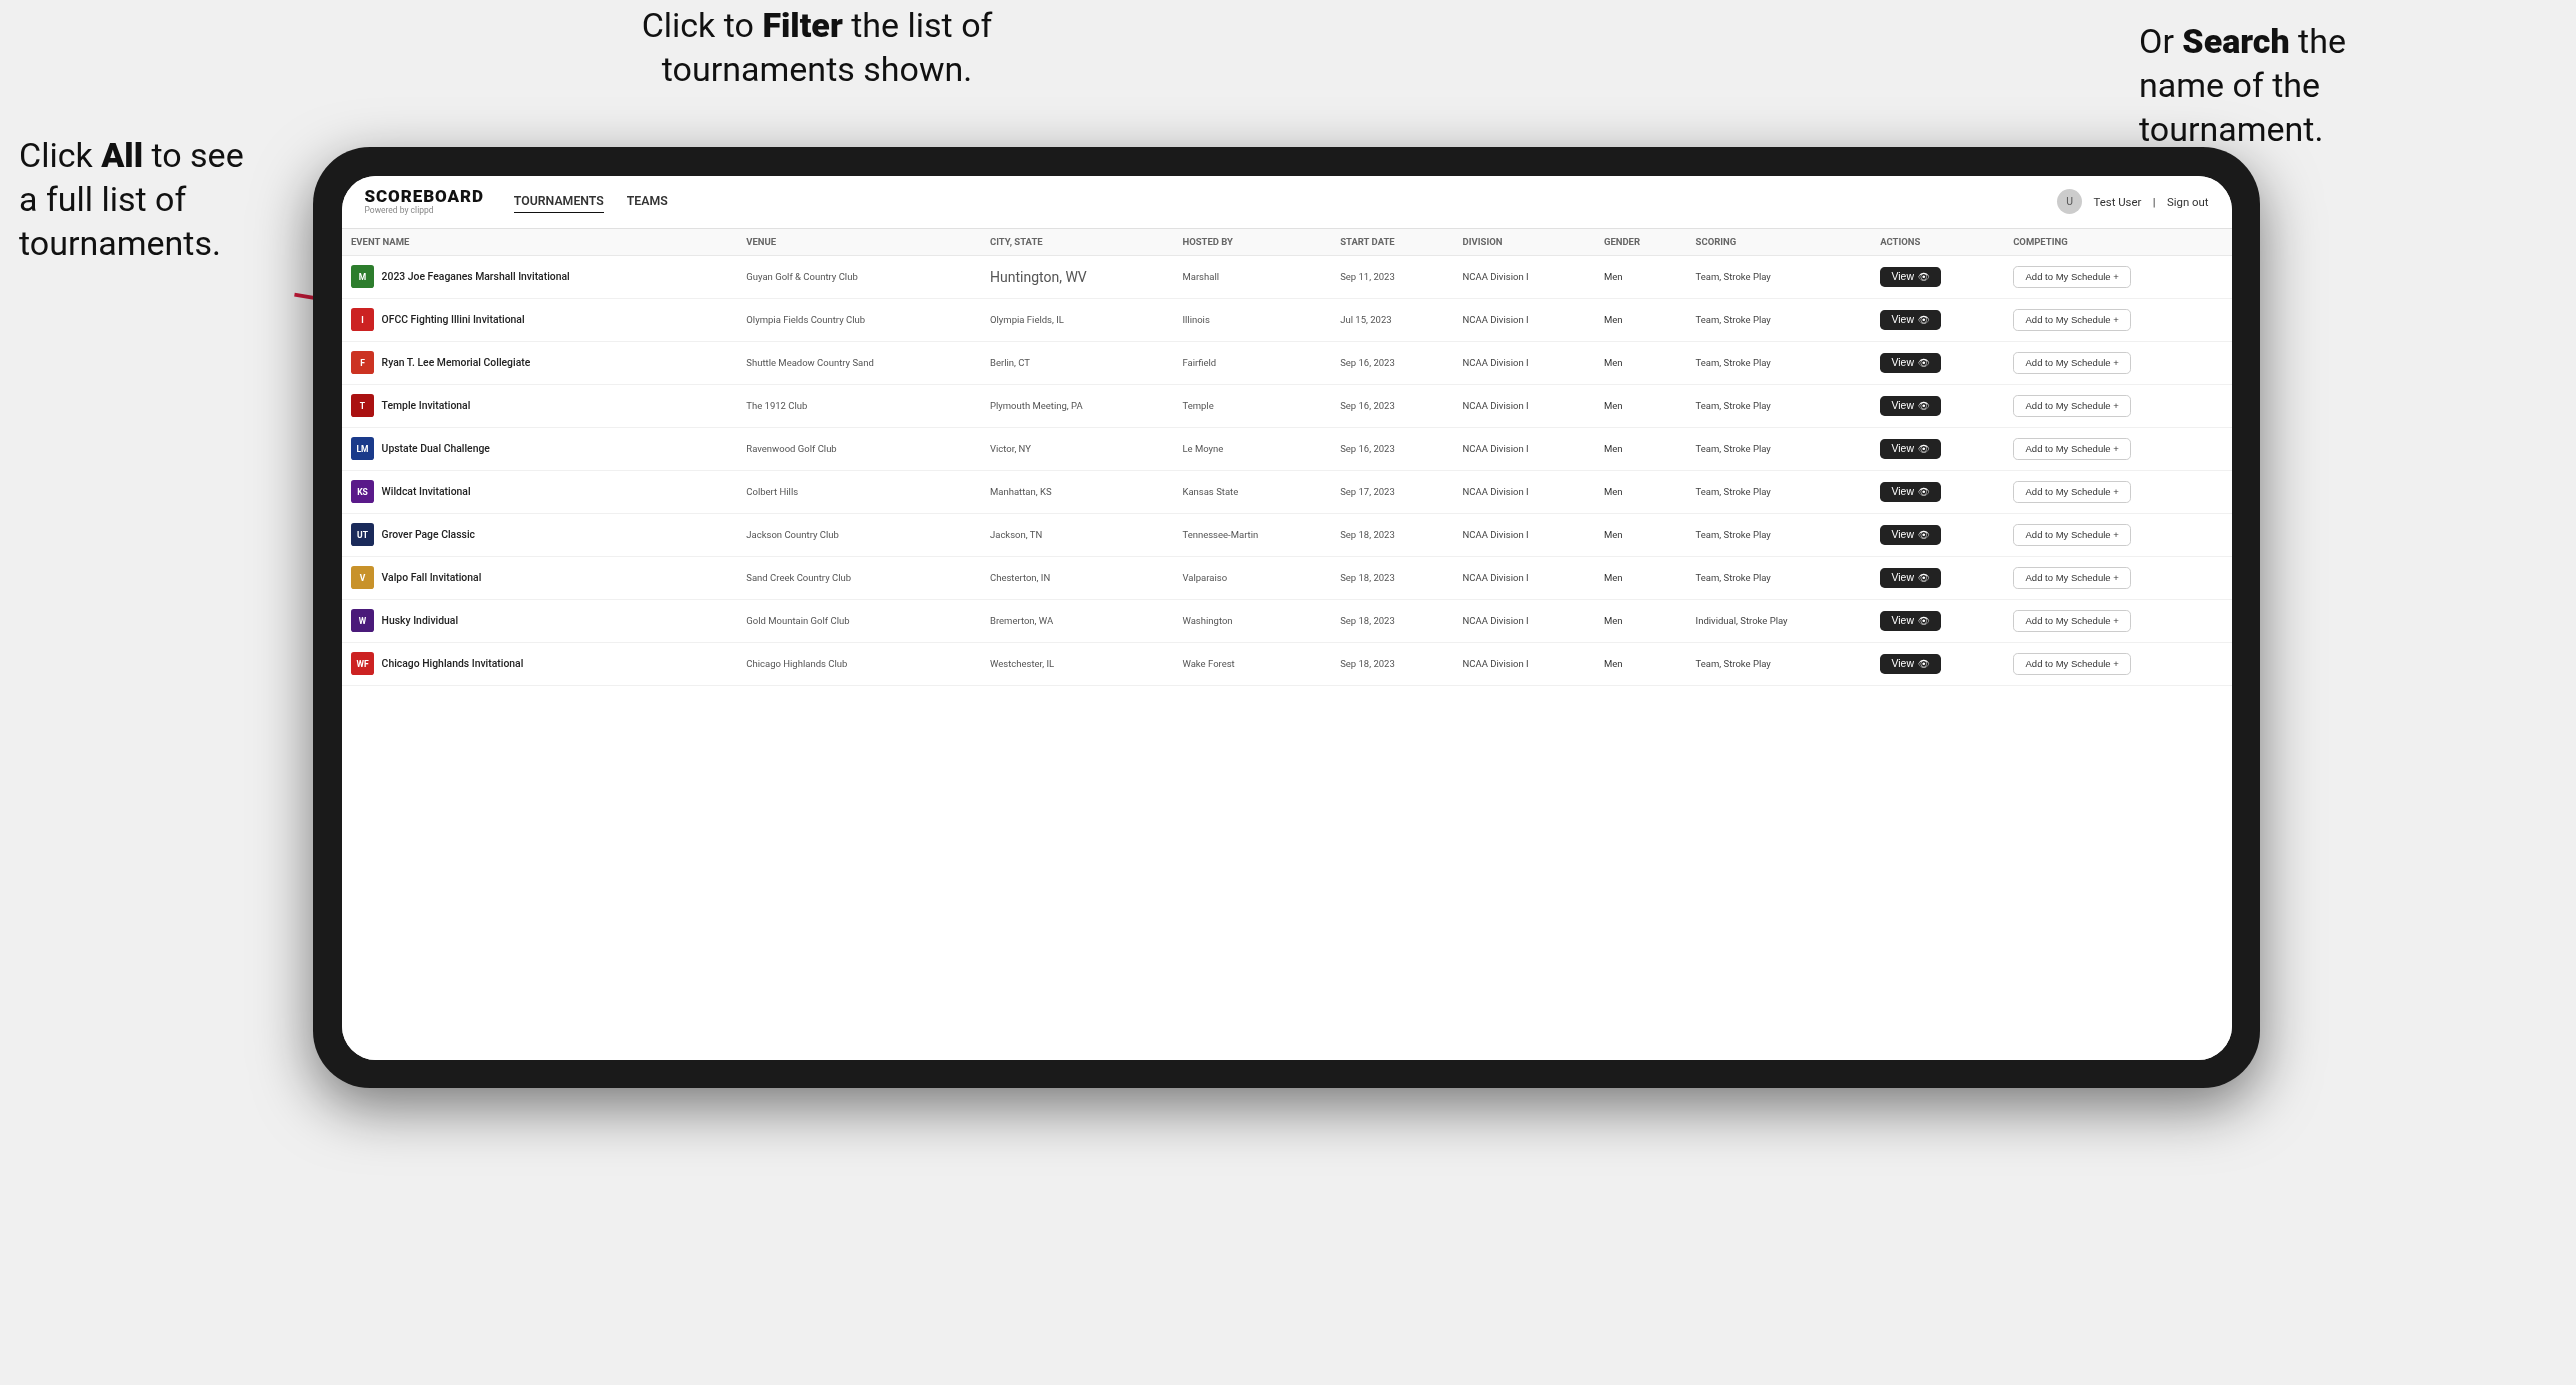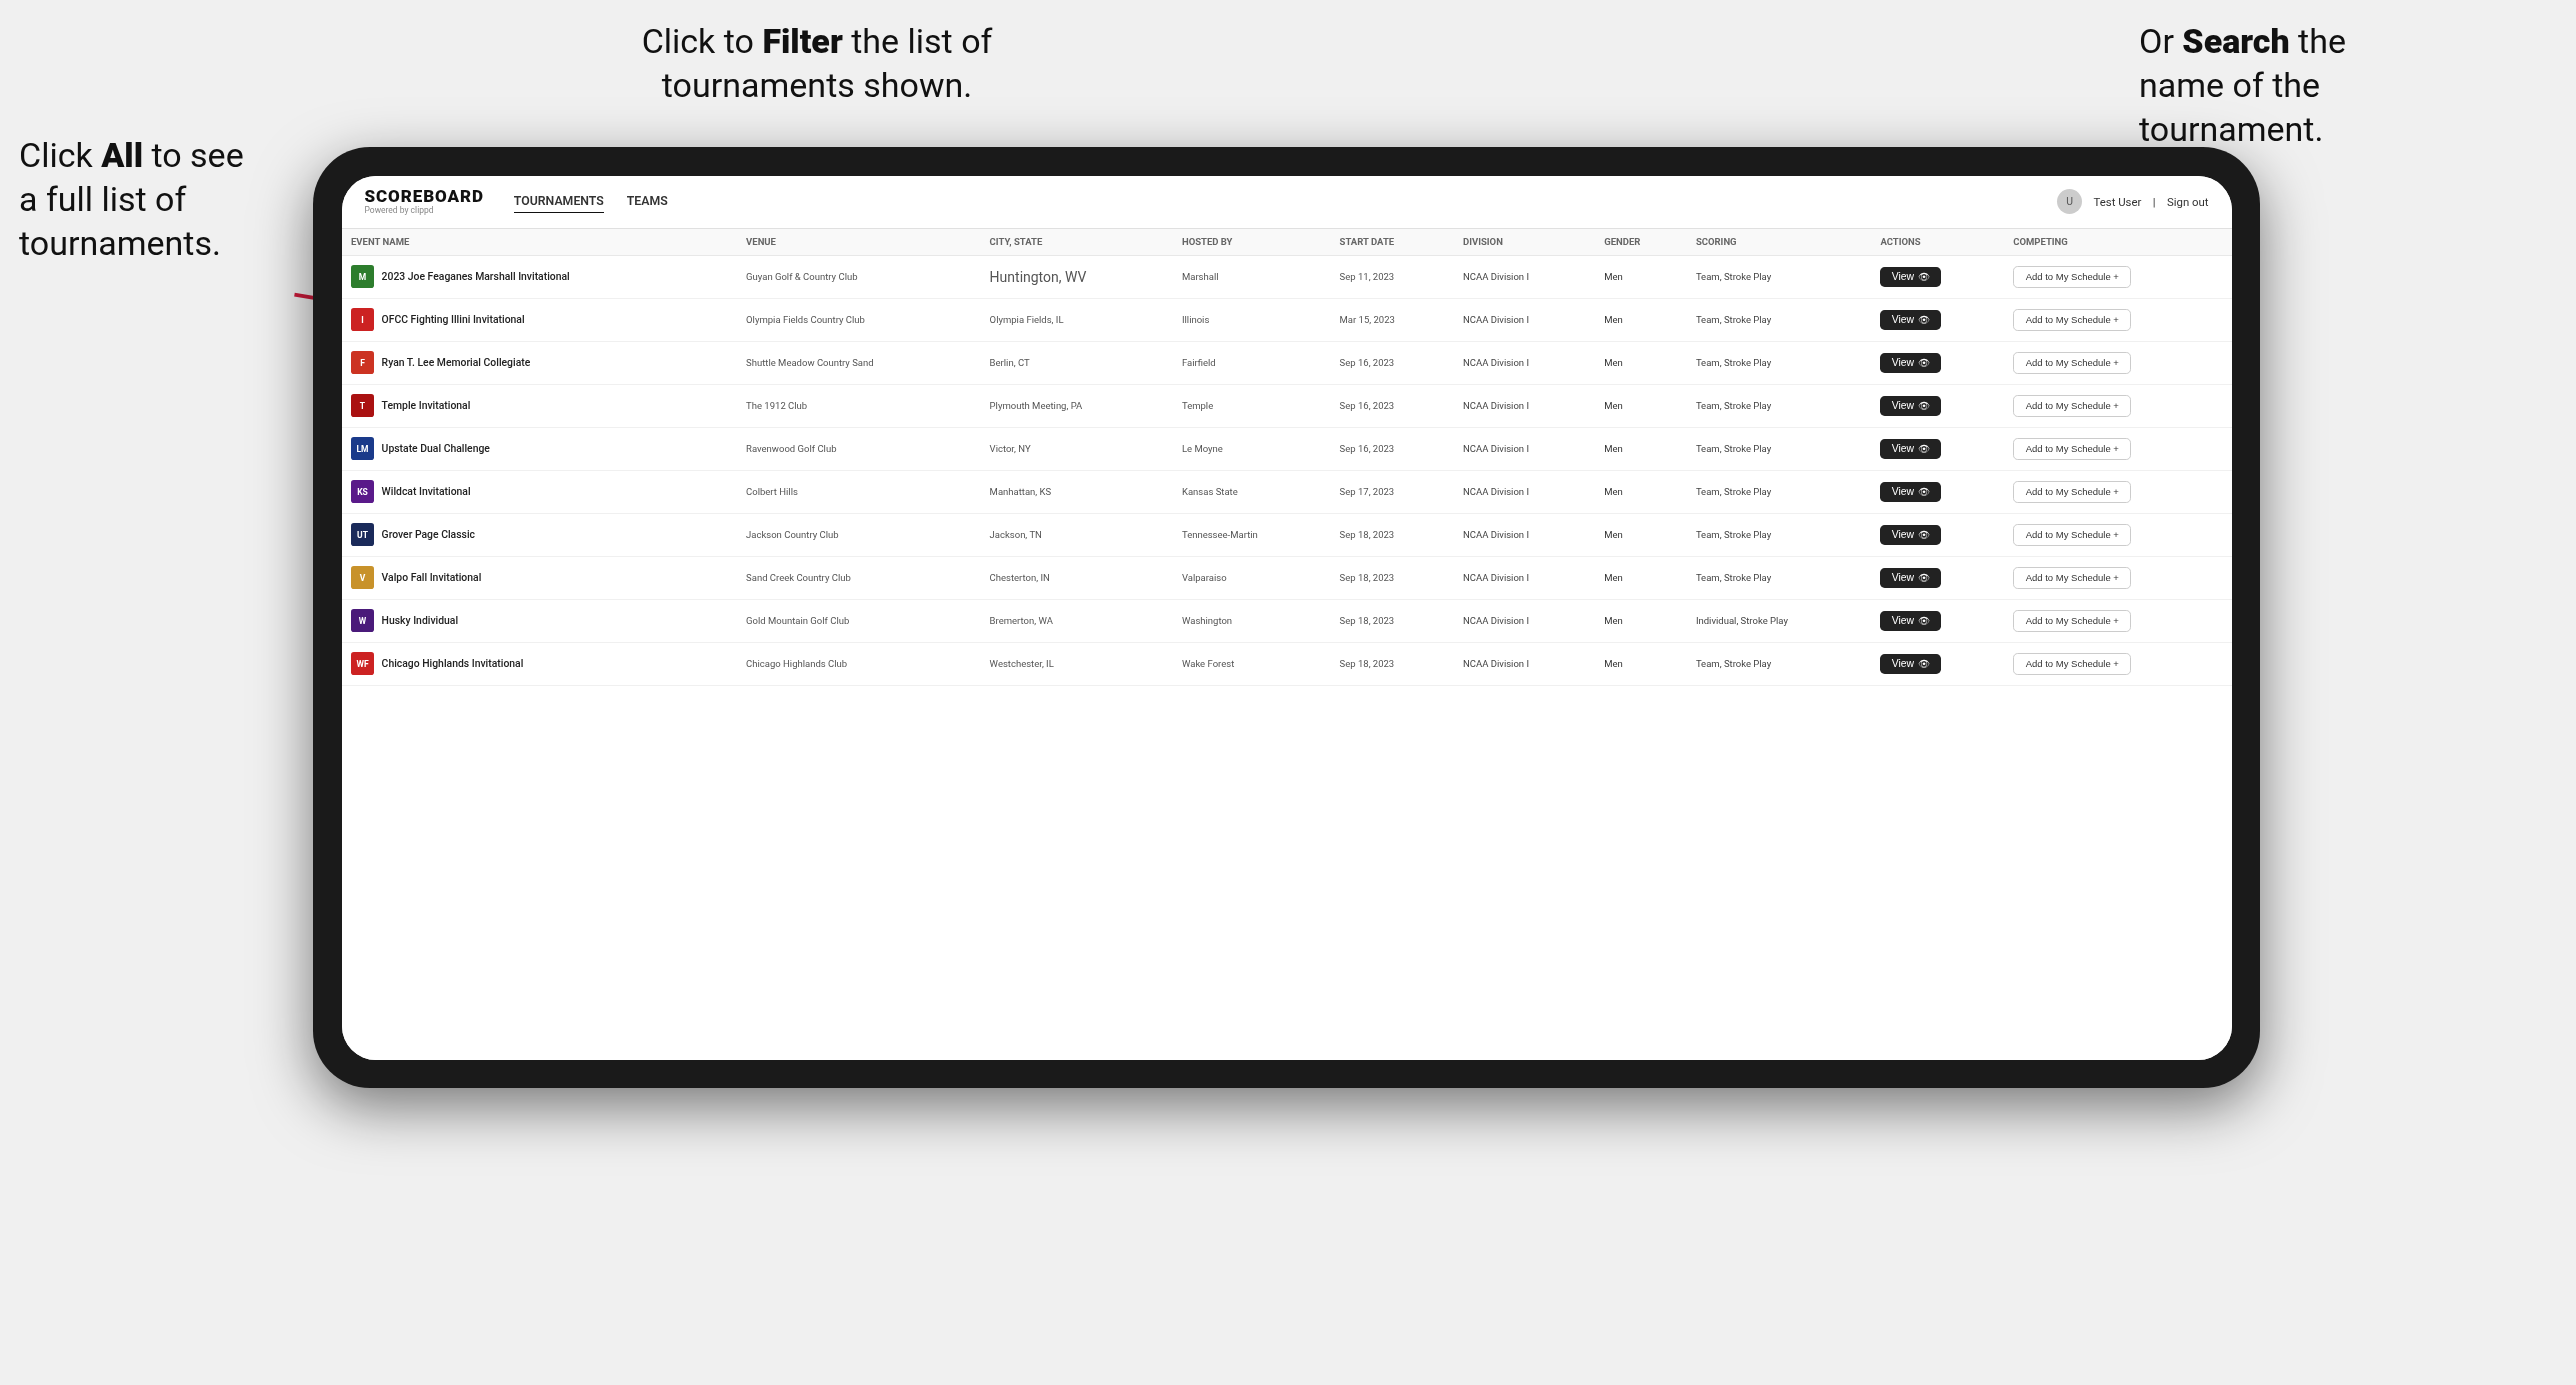--- a/index.html
+++ b/index.html
@@ -22,7 +22,7 @@
     .annotation strong { font-weight: 900; }
 
     .ann-top-center {
-      top: 19px;
+      top: 3px;
       left: 551px;
       text-align: center;
       width: 532px;

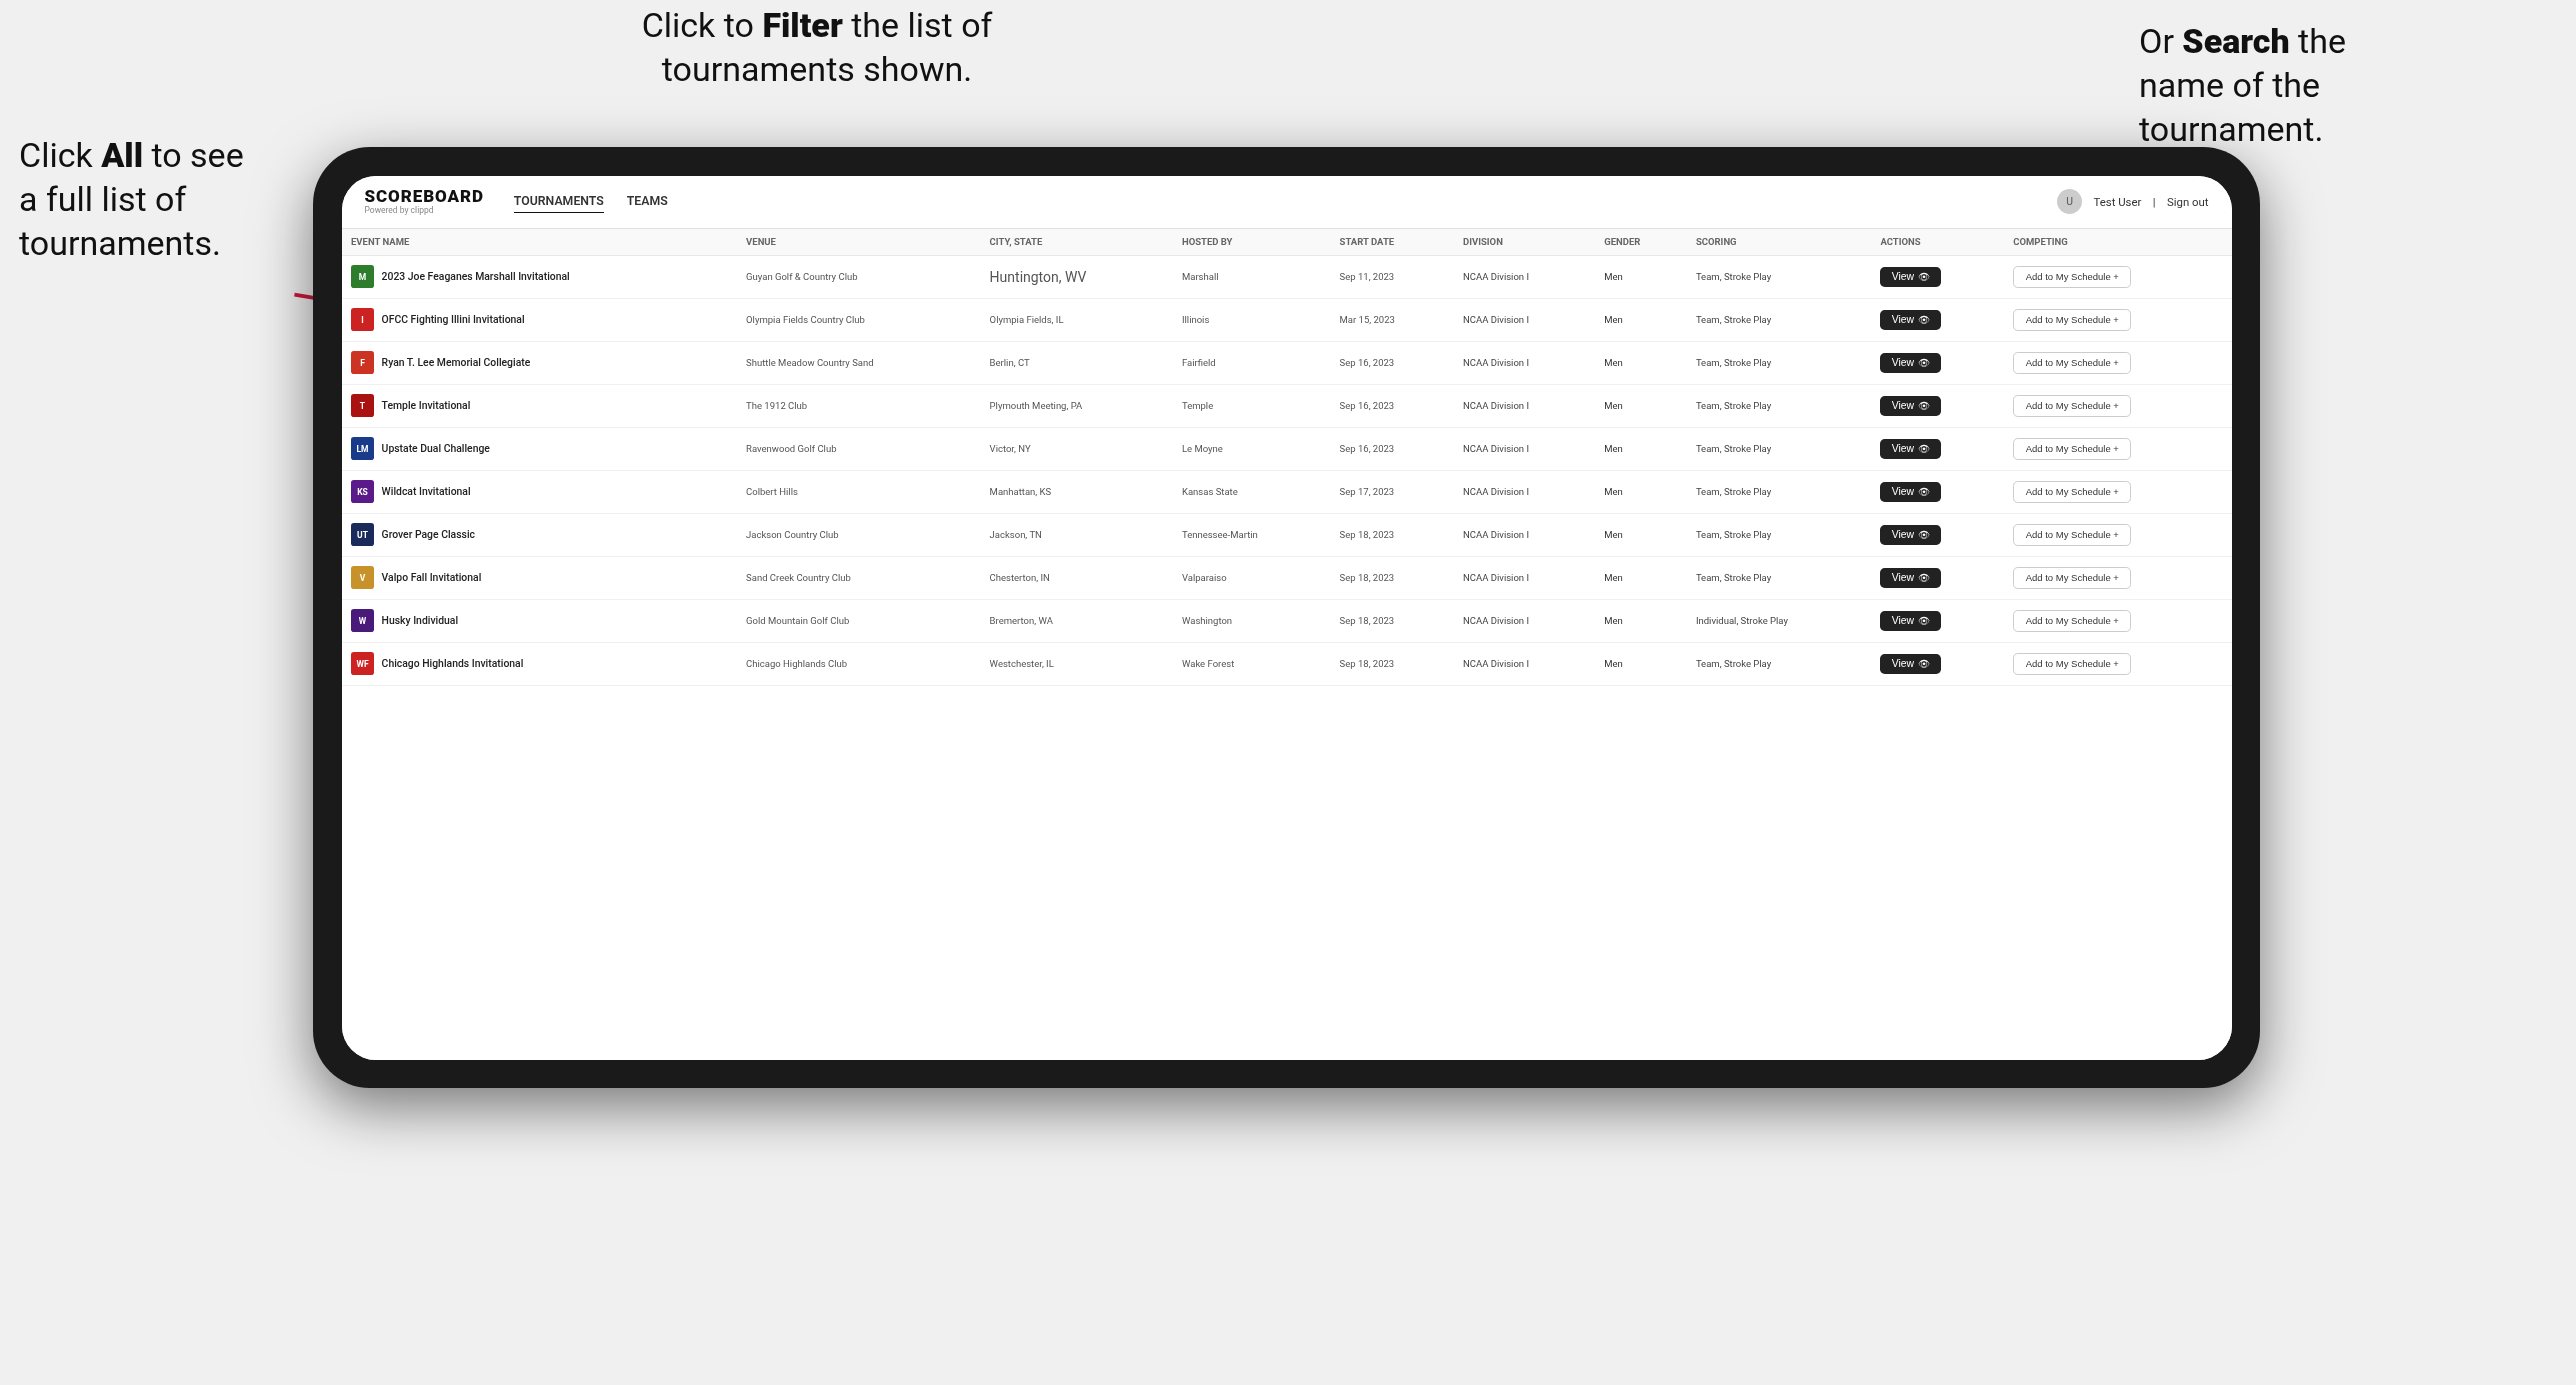--- a/index.html
+++ b/index.html
@@ -392,7 +392,7 @@
     <td style="font-size:9.5px;color:#555;">Olympia Fields Country Club</td>
     <td style="font-size:9.5px;color:#555;">Olympia Fields, IL</td>
     <td style="font-size:9.5px;color:#555;">Illinois</td>
-    <td style="font-size:9.5px;color:#555;">Mar 15, 2023</td>
+    <td style="font-size:9.5px;color:#555;">Jul 15, 2023</td>
     <td><span class="division-text">NCAA Division I</span></td>
     <td style="font-size:9.5px;">Men</td>
     <td><span class="division-text">Team, Stroke Play</span></td>

